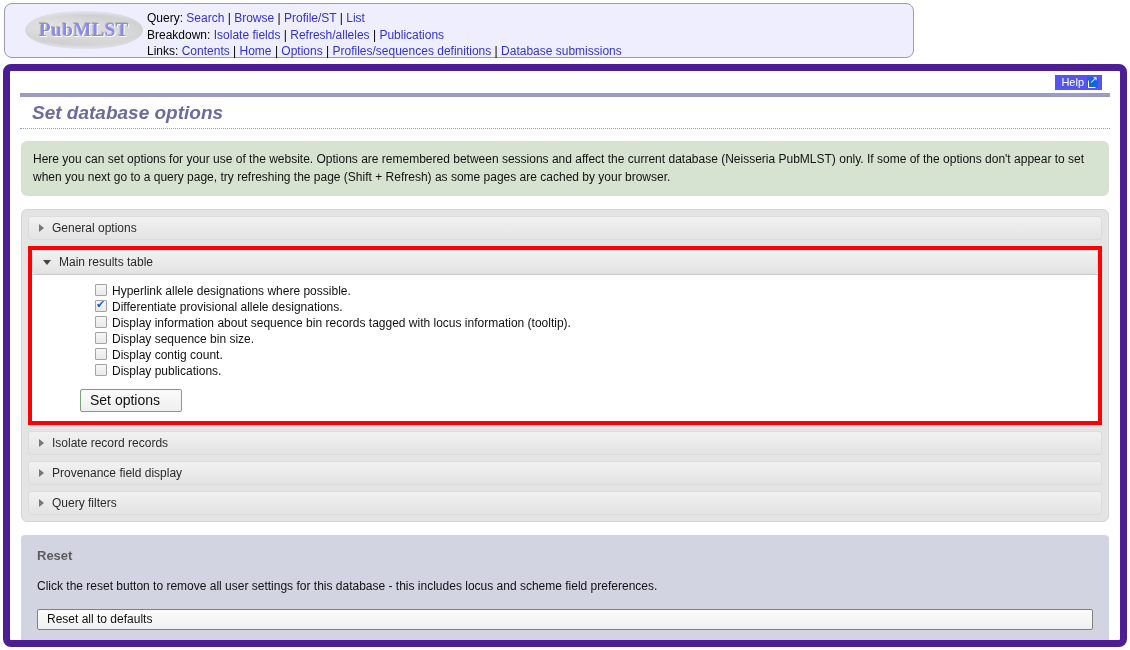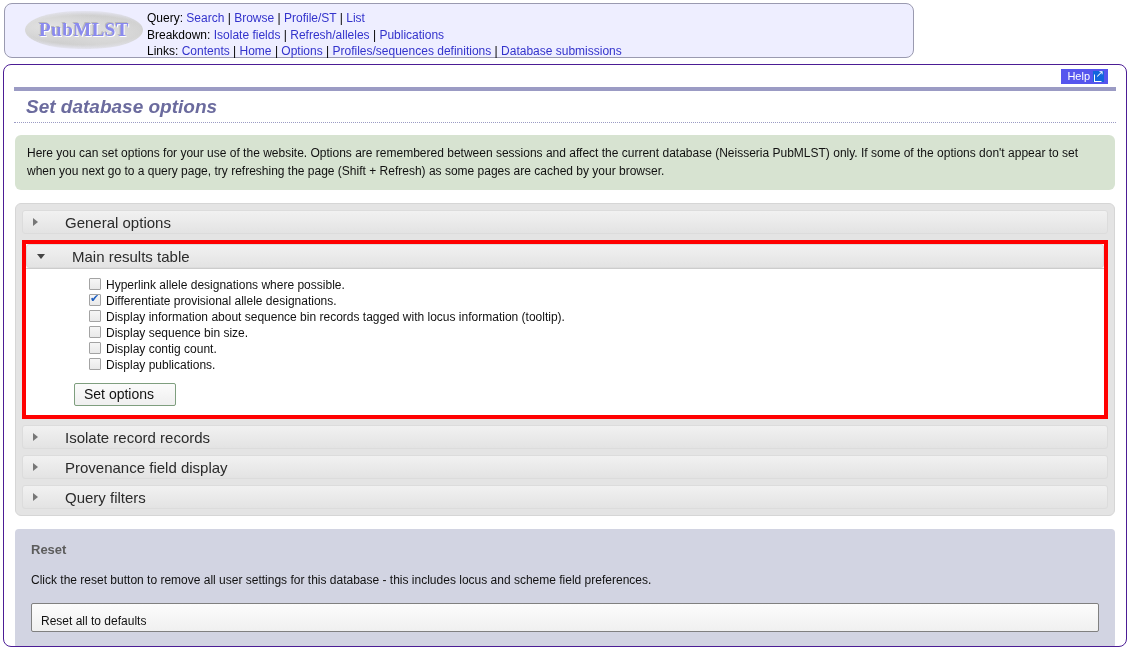--- a/index.html
+++ b/index.html
@@ -55,7 +55,7 @@
     left: 3px; top: 64px;
     width: 1124px; height: 583px;
     background: #ffffff;
-    border: 1px solid #4c1d95;
+    border: 7px solid #4c1d95;
     border-radius: 8px;
     overflow: hidden;
   }

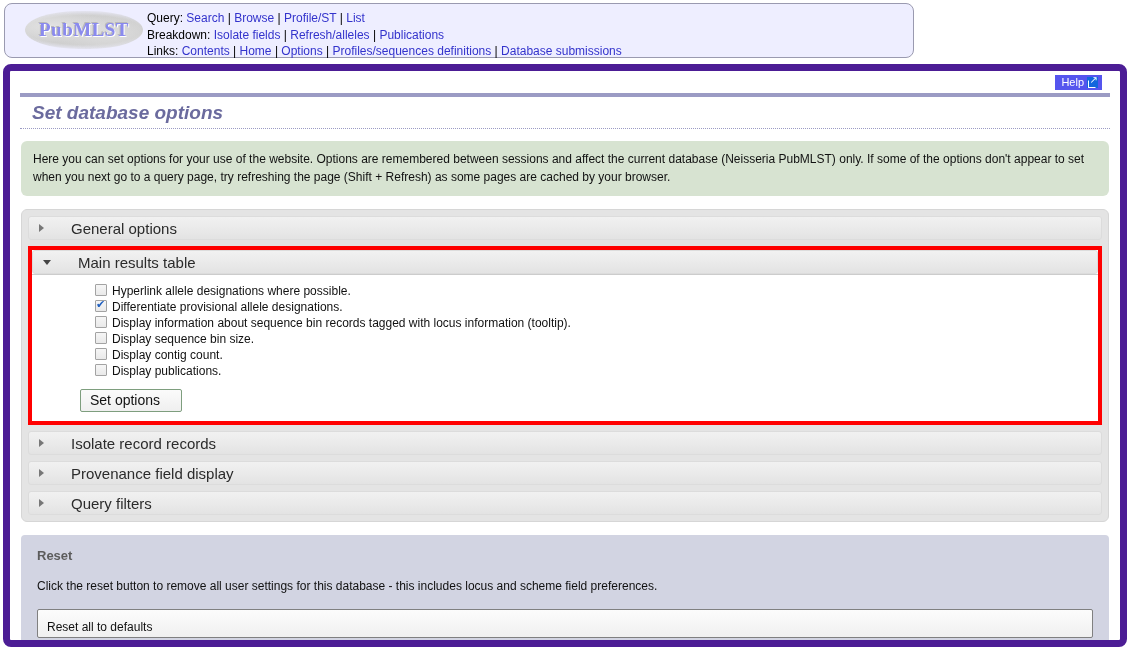--- a/index.html
+++ b/index.html
@@ -133,11 +133,10 @@
     height: 24px;
     display: flex; align-items: center;
     padding-left: 10px;
-    font-size: 15px;
+    font-size: 12px;
     color: #2b2b2b;
     cursor: pointer;
     margin-bottom: 6px;
-    gap: 19px;
   }
   .acc-header.no-mb { margin-bottom: 0; }
   .tri {

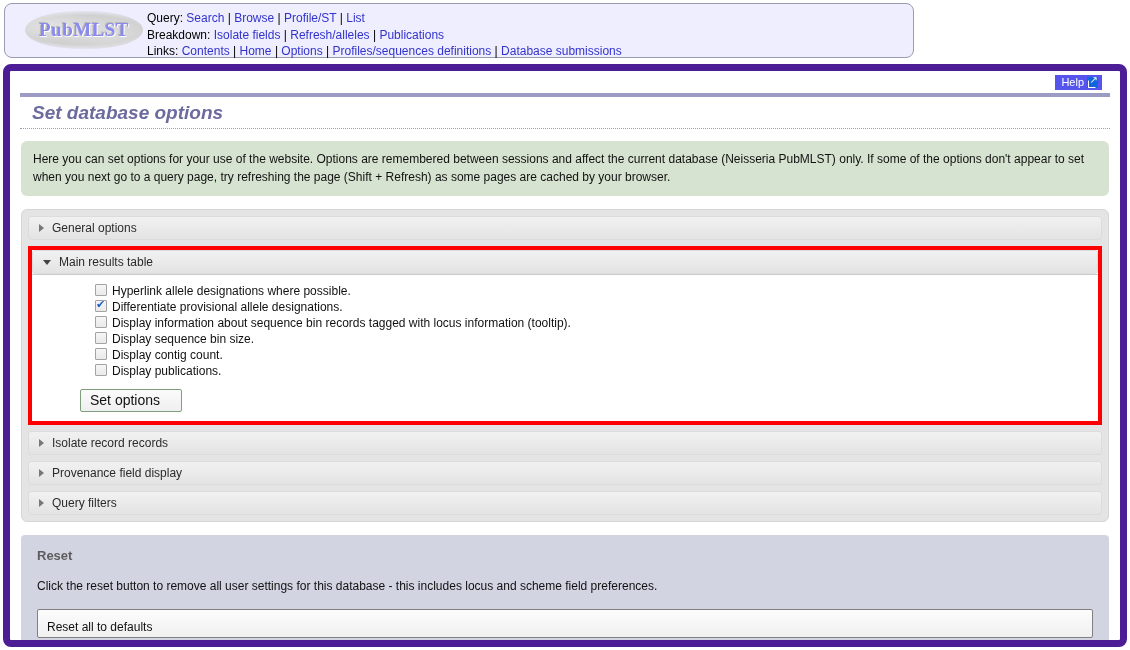--- a/index.html
+++ b/index.html
@@ -229,7 +229,7 @@
     background: linear-gradient(to bottom, #fcfcfc, #f0f0f0);
     border: 1px solid #808080;
     border-radius: 2px;
-    padding: 10px 9px 3px 9px;
+    padding: 2px 9px 3px 9px;
     cursor: pointer;
   }
 </style>

